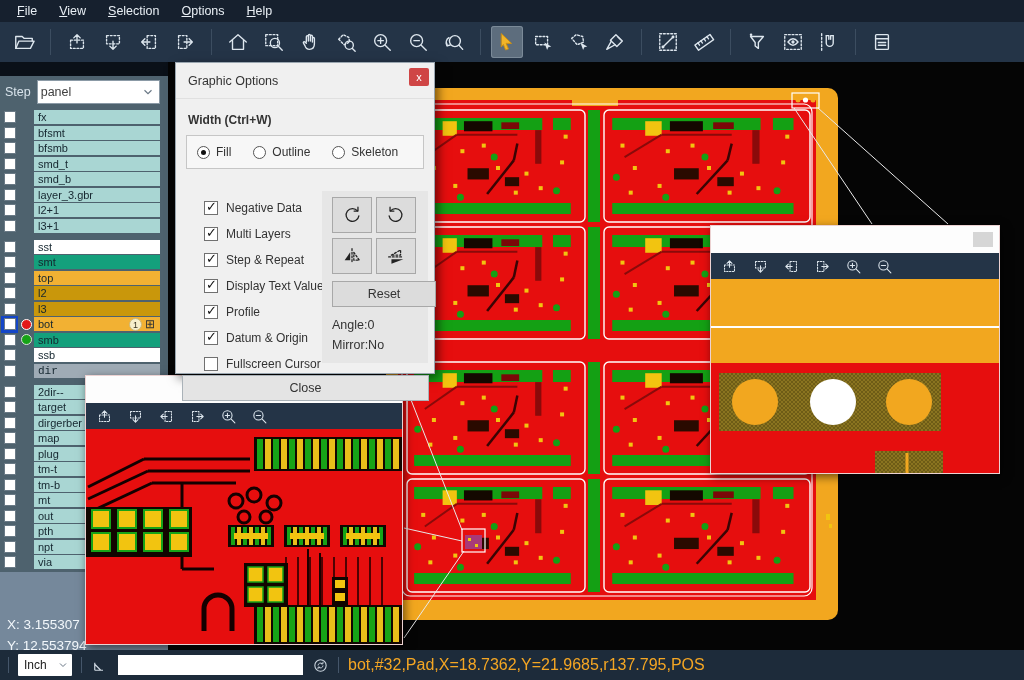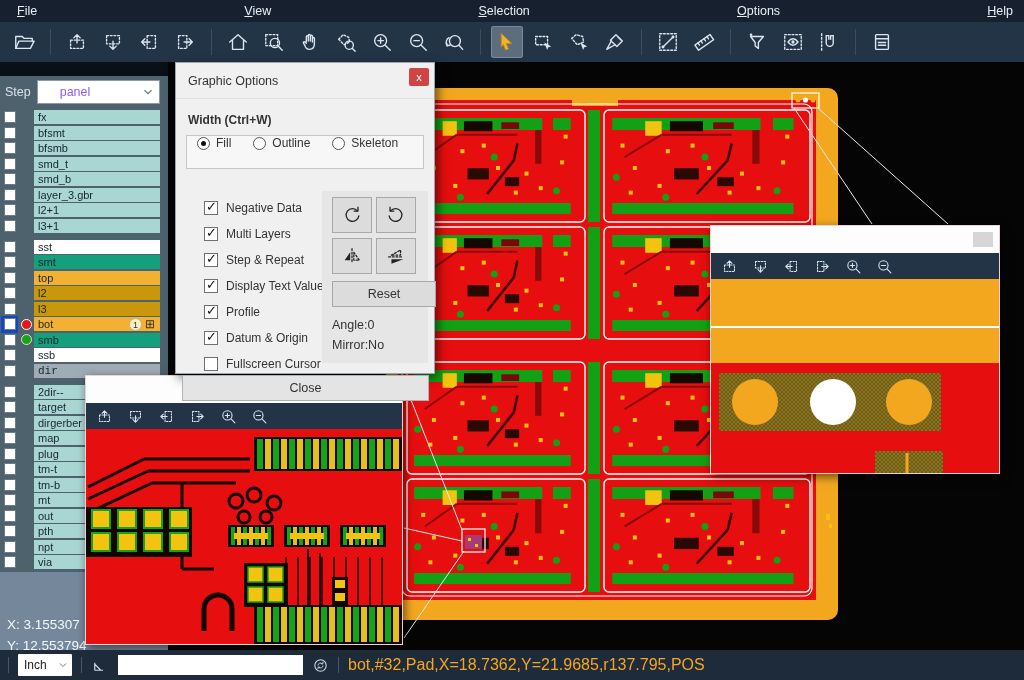--- a/index.html
+++ b/index.html
@@ -9,7 +9,7 @@
 
   
   .menubar { position:absolute; left:0; top:0; width:1024px; height:22px; background:#16202e;
-             display:flex; align-items:center; padding-left:6px; z-index:2;justify-content:space-between; }
+             display:flex; align-items:center; padding-left:6px; z-index:2; }
   .menu-item { color:#e9eff5; font-size:12.5px; padding:0 11px; height:22px; line-height:22px; cursor:default; }
   .menu-item u { text-decoration:underline; }
 

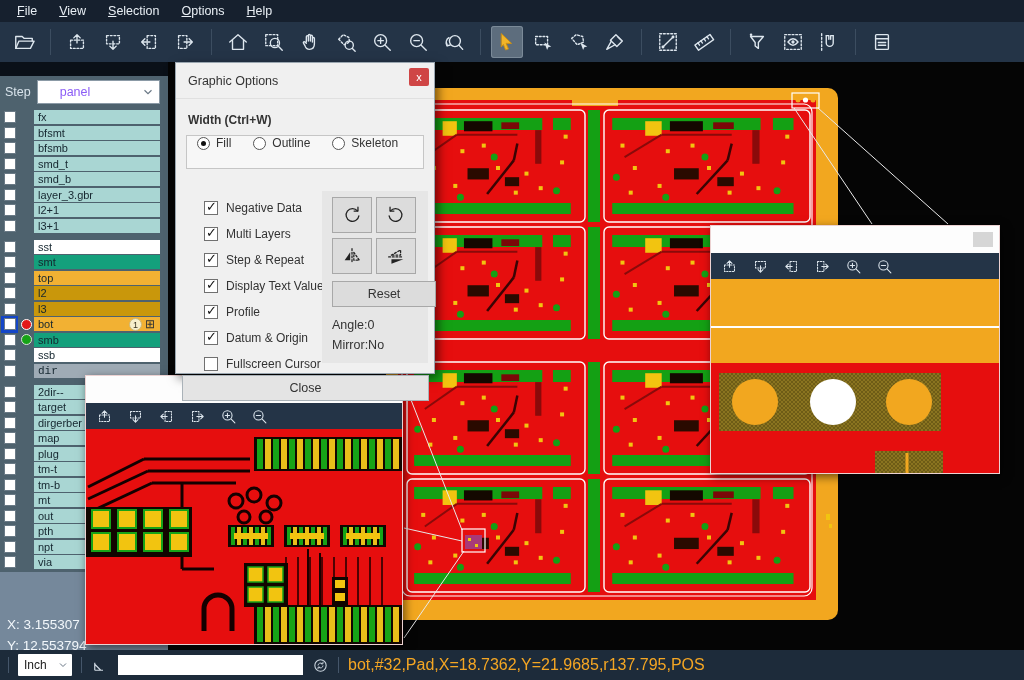--- a/index.html
+++ b/index.html
@@ -27,7 +27,7 @@
   .step-row { height:32px; display:flex; align-items:center; }
   .step-label { color:#d9e4ec; font-size:12.5px; margin-left:5px; }
   .step-combo { flex:1; height:24px; margin:0 8px 0 6px; background:#fff; border:1px solid #8b9aa6;
-                display:flex; align-items:center; padding-left:22px; font-size:12.5px; color:#8b5cf6; }
+                display:flex; align-items:center; padding-left:3px; font-size:12.5px; color:#404040; }
   .step-combo .chev { margin-left:auto; margin-right:4px; width:14px; height:14px; stroke:#6a7886; color:#6a7886; }
   .layer-list { padding-top:2px; }
   .lgroup { margin-bottom:7px; }

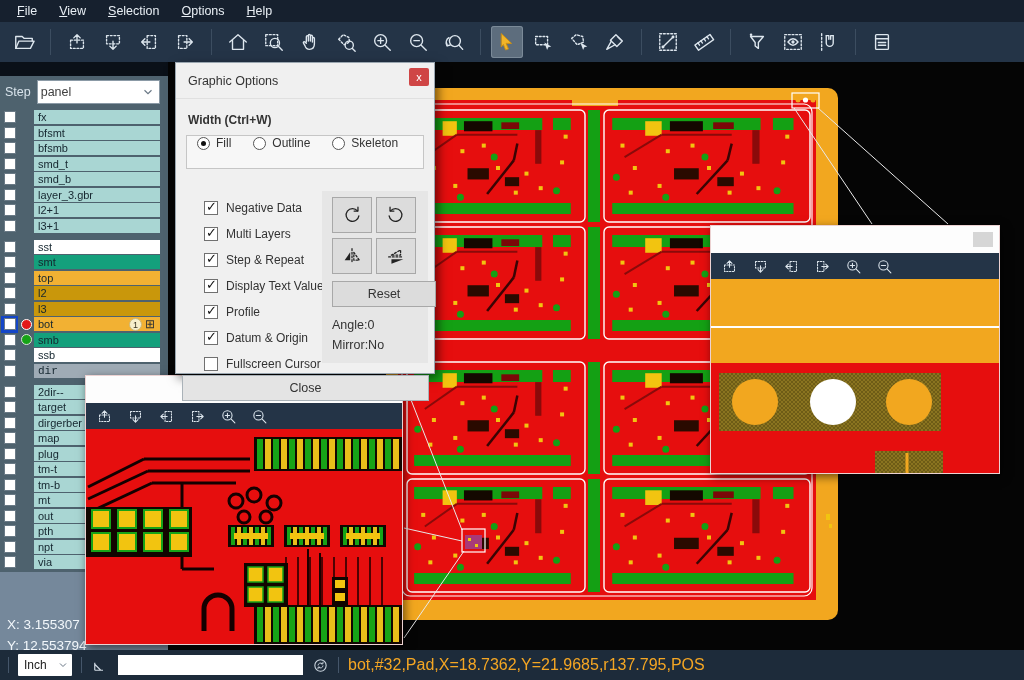--- a/index.html
+++ b/index.html
@@ -78,7 +78,7 @@
             font-size:11px; line-height:18px; text-align:center; border-radius:2px; }
   .dbody { position:relative; padding:8px 6px 0 10px; }
   .dwidth { margin:6px 0 8px 2px;font-weight:bold; }
-  .dradiobox { border:1px solid #c6c6c6; background:#f7f7f7; height:34px; display:flex; align-items:flex-start;
+  .dradiobox { border:1px solid #c6c6c6; background:#f7f7f7; height:34px; display:flex; align-items:center;
                gap:22px; padding-left:10px; margin-right:4px; }
   .radio { display:flex; align-items:center; gap:6px; }
   .rdot { width:13px; height:13px; border-radius:50%; border:1px solid #555; background:#fff; position:relative; }

